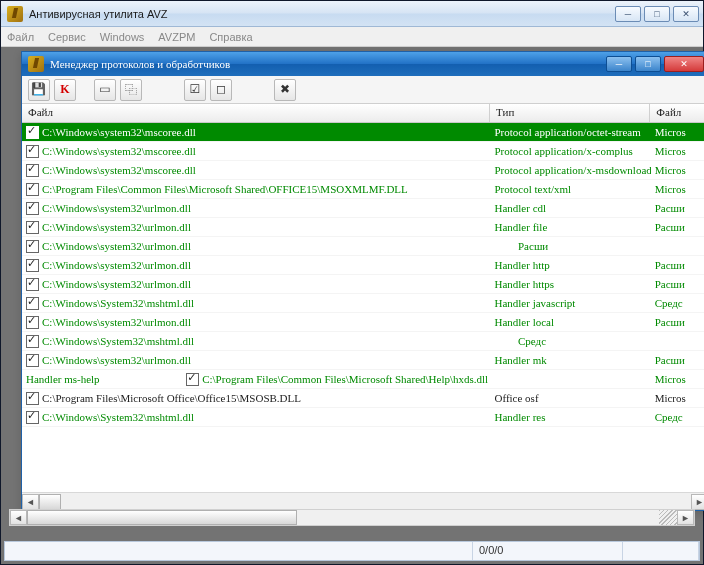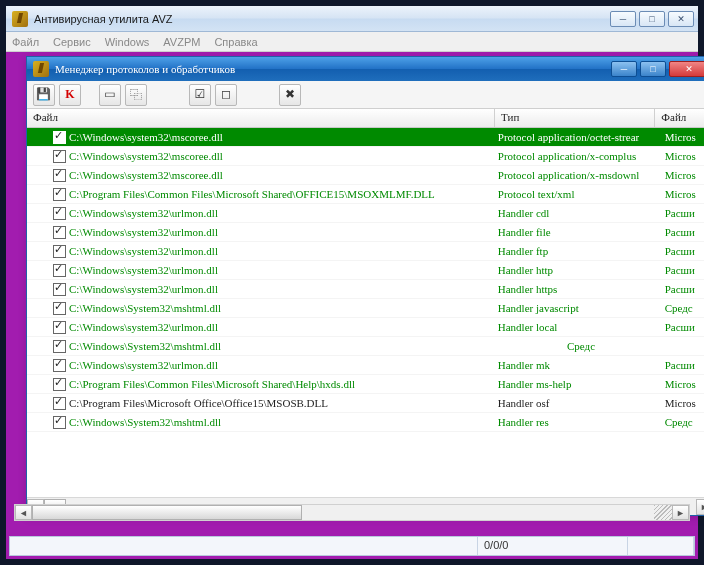--- a/index.html
+++ b/index.html
@@ -13,8 +13,8 @@
   }
   .main-window {
     width: 704px; height: 565px;
-    background: #a21caf;
-    border: 6px solid #0f172a;
+    background: #737373;
+    border: 1px solid #0f172a;
     position: relative;
   }
   .titlebar {

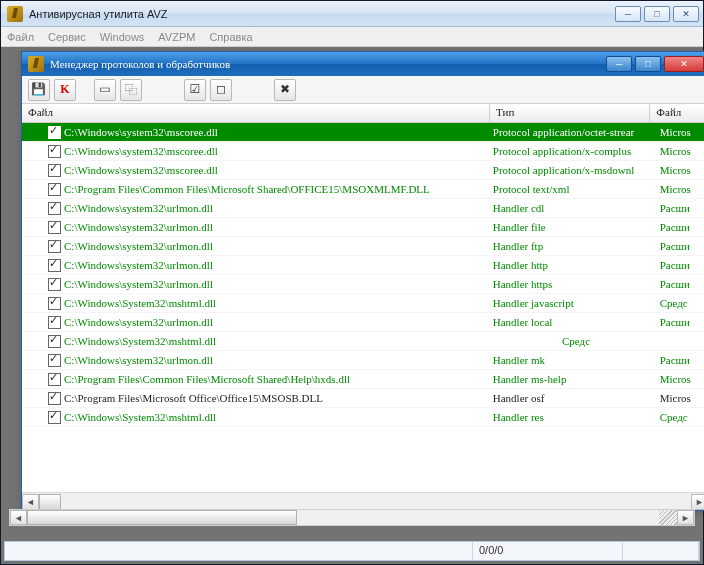--- a/index.html
+++ b/index.html
@@ -135,7 +135,7 @@
   .row.neutral { color: #222; }
   .td {
     padding: 0 2px 0 4px;
-    overflow: hidden; white-space: nowrap; text-overflow: clip; margin-left: 22px;
+    overflow: hidden; white-space: nowrap; text-overflow: clip;
   }
   .td.col-file { display:flex; align-items:center; gap:3px; }
   .chk {

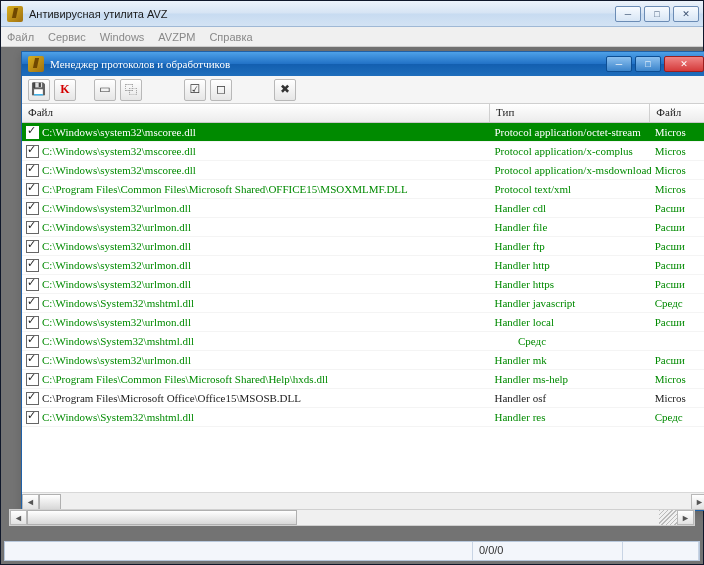--- a/index.html
+++ b/index.html
@@ -345,7 +345,6 @@
               <span class="chk"></span>
               <span>C:\Windows\system32\urlmon.dll</span>
             </div>
-            <div class="td col-type">Handler ftp</div>
             <div class="td col-desc">Расши</div>
           </div>
           <div class="row">

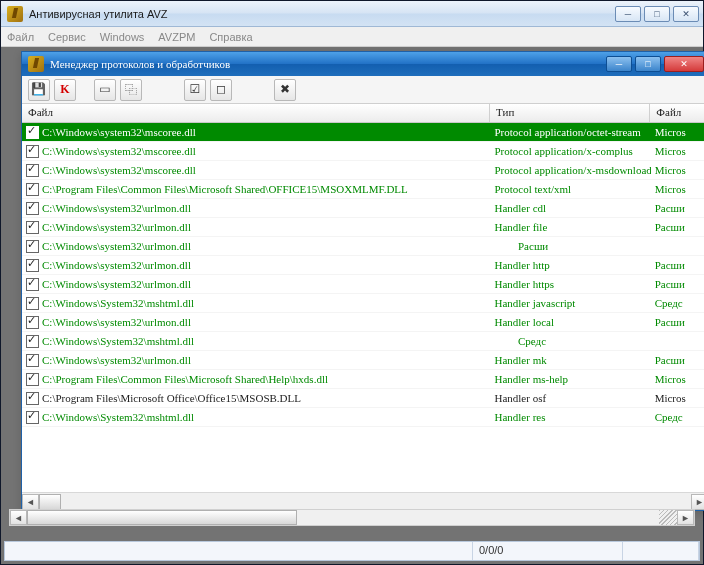--- a/index.html
+++ b/index.html
@@ -395,11 +395,11 @@
             <div class="td col-desc">Расши</div>
           </div>
           <div class="row">
+            <div class="td col-type">Handler ms-help</div>
             <div class="td col-file">
               <span class="chk"></span>
               <span>C:\Program Files\Common Files\Microsoft Shared\Help\hxds.dll</span>
             </div>
-            <div class="td col-type">Handler ms-help</div>
             <div class="td col-desc">Micros</div>
           </div>
           <div class="row neutral">

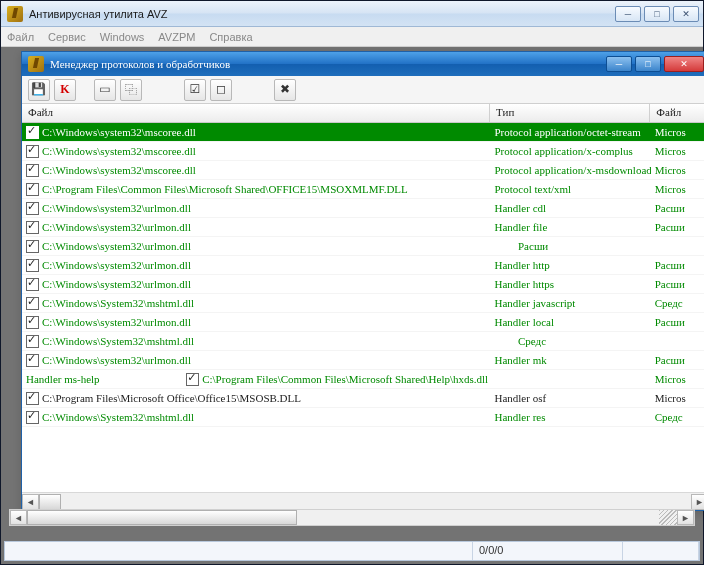--- a/index.html
+++ b/index.html
@@ -407,7 +407,7 @@
               <span class="chk"></span>
               <span>C:\Program Files\Microsoft Office\Office15\MSOSB.DLL</span>
             </div>
-            <div class="td col-type">Handler osf</div>
+            <div class="td col-type">Office osf</div>
             <div class="td col-desc">Micros</div>
           </div>
           <div class="row">

